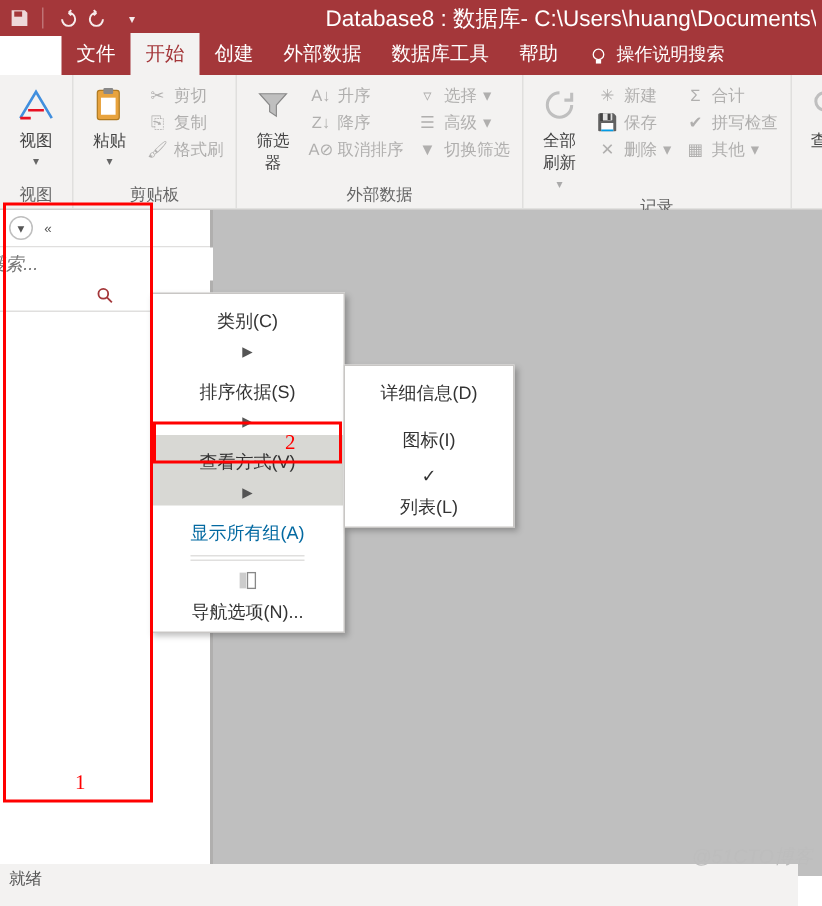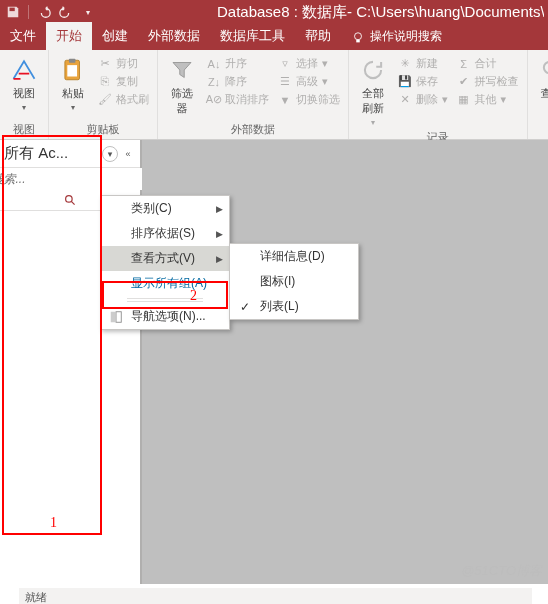--- a/index.html
+++ b/index.html
@@ -9,7 +9,7 @@
 .qat-btn { width: 18px; height: 18px; display: flex; align-items: center; justify-content: center; opacity: 0.9; }
 .qat-sep { width: 1px; height: 14px; background: rgba(255,255,255,0.3); margin: 0 2px; }
 .titletxt { flex: 1; text-align: right; font-size: 15px; white-space: nowrap; overflow: hidden; padding-left: 120px;}
-.tabs { height: 26px; background: #a4373a; display: flex; align-items: flex-end; }
+.tabs { height: 26px; background: #a4373a; display: flex; align-items: flex-end; margin-left: 41px; }
 .tab { padding: 5px 10px; color: #fff; font-size: 13px; cursor: pointer; }
 .tab.active { background: #f3f2f1; color: #a4373a; font-weight: 500; }
 .tell { display: flex; align-items: flex-end; gap: 5px; color: #fff; padding: 5px 10px; }

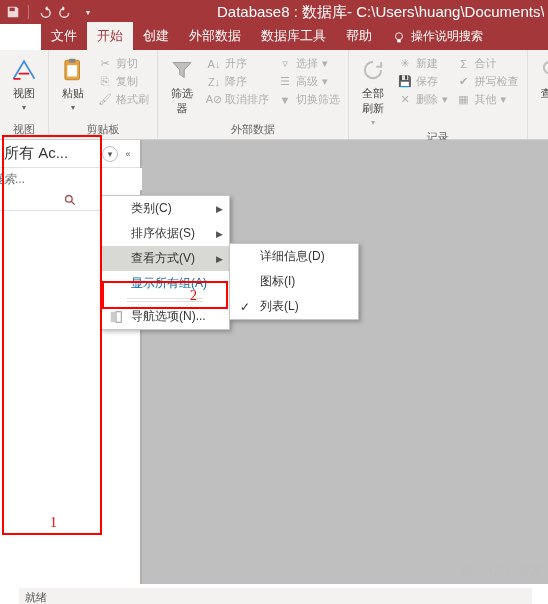--- a/index.html
+++ b/index.html
@@ -237,7 +237,6 @@
 <div class="workspace">
   <div class="navpane">
     <div class="navhead">
-      <span class="navhead-title">所有 Ac...</span>
       <span class="navhead-btn">▾</span>
       <span class="navhead-btn" style="border:none;">«</span>
     </div>

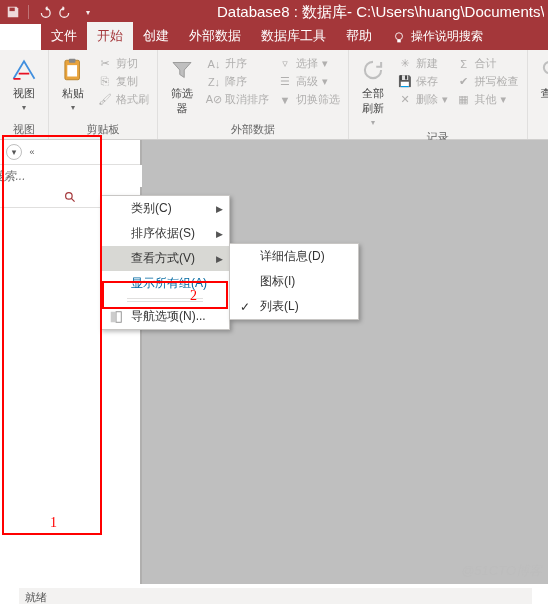--- a/index.html
+++ b/index.html
@@ -37,7 +37,7 @@
 .ctx-menu { position: absolute; background: #fff; border: 1px solid #c8c6c4; box-shadow: 2px 2px 4px rgba(0,0,0,0.25); font-size: 12px; }
 .ctx-menu.main { left: 100px; top: 195px; width: 130px; }
 .ctx-menu.sub { left: 229px; top: 243px; width: 130px; }
-.ctx-item { display: flex; align-items: center; padding: 4px 6px; gap: 6px; color: #333; }
+.ctx-item { display: flex; align-items: center; padding: 4px 6px; gap: 6px; color: #333; flex-direction: column; }
 .ctx-item.disabled { color: #0369a1; }
 .ctx-item.highlight { background: #d8d8d4; }
 .ctx-icon { width: 18px; display: flex; justify-content: center; }

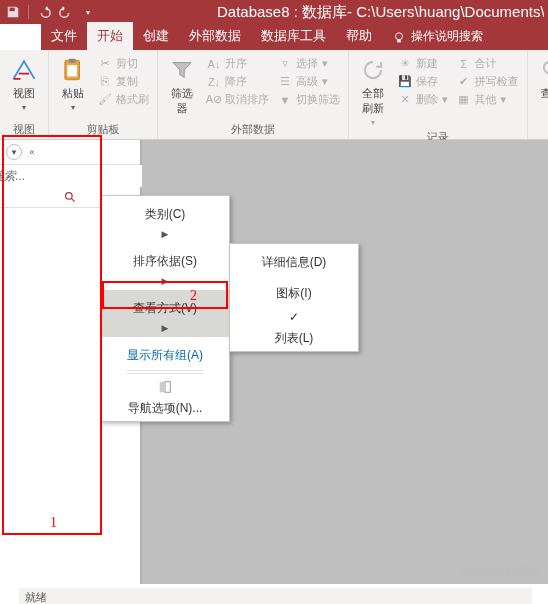--- a/index.html
+++ b/index.html
@@ -36,7 +36,7 @@
 .statusbar { position: absolute; bottom: 0; left: 0; right: 16px; height: 16px; background: #f3f2f1; font-size: 11px; color: #555; padding: 2px 6px; margin-left: 19px; }
 .ctx-menu { position: absolute; background: #fff; border: 1px solid #c8c6c4; box-shadow: 2px 2px 4px rgba(0,0,0,0.25); font-size: 12px; }
 .ctx-menu.main { left: 100px; top: 195px; width: 130px; }
-.ctx-menu.sub { left: 229px; top: 243px; width: 130px; }
+.ctx-menu.sub { left: 229px; top: 243px; width: 114px; }
 .ctx-item { display: flex; align-items: center; padding: 4px 6px; gap: 6px; color: #333; flex-direction: column; }
 .ctx-item.disabled { color: #0369a1; }
 .ctx-item.highlight { background: #d8d8d4; }

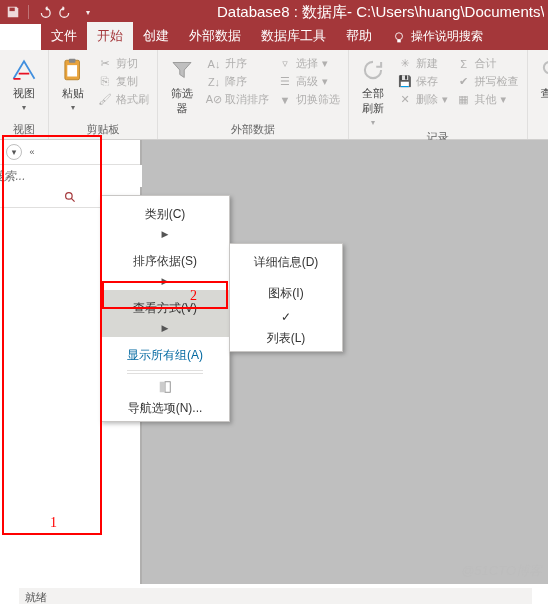--- a/index.html
+++ b/index.html
@@ -33,7 +33,7 @@
 .searchrow input { flex: 1; border: none; padding: 4px 6px; font-size: 12px; font-style: italic; color: #888; outline: none; }
 .searchrow .sicon { width: 20px; height: 20px; display:flex; align-items:center; justify-content:center; color:#a4373a;}
 .canvas { flex: 1; background: #bfbfbf; }
-.statusbar { position: absolute; bottom: 0; left: 0; right: 16px; height: 16px; background: #f3f2f1; font-size: 11px; color: #555; padding: 2px 6px; margin-left: 19px; }
+.statusbar { position: absolute; bottom: 0; left: 0; right: 16px; height: 28px; background: #f3f2f1; font-size: 11px; color: #555; padding: 2px 6px; }
 .ctx-menu { position: absolute; background: #fff; border: 1px solid #c8c6c4; box-shadow: 2px 2px 4px rgba(0,0,0,0.25); font-size: 12px; }
 .ctx-menu.main { left: 100px; top: 195px; width: 130px; }
 .ctx-menu.sub { left: 229px; top: 243px; width: 114px; }

